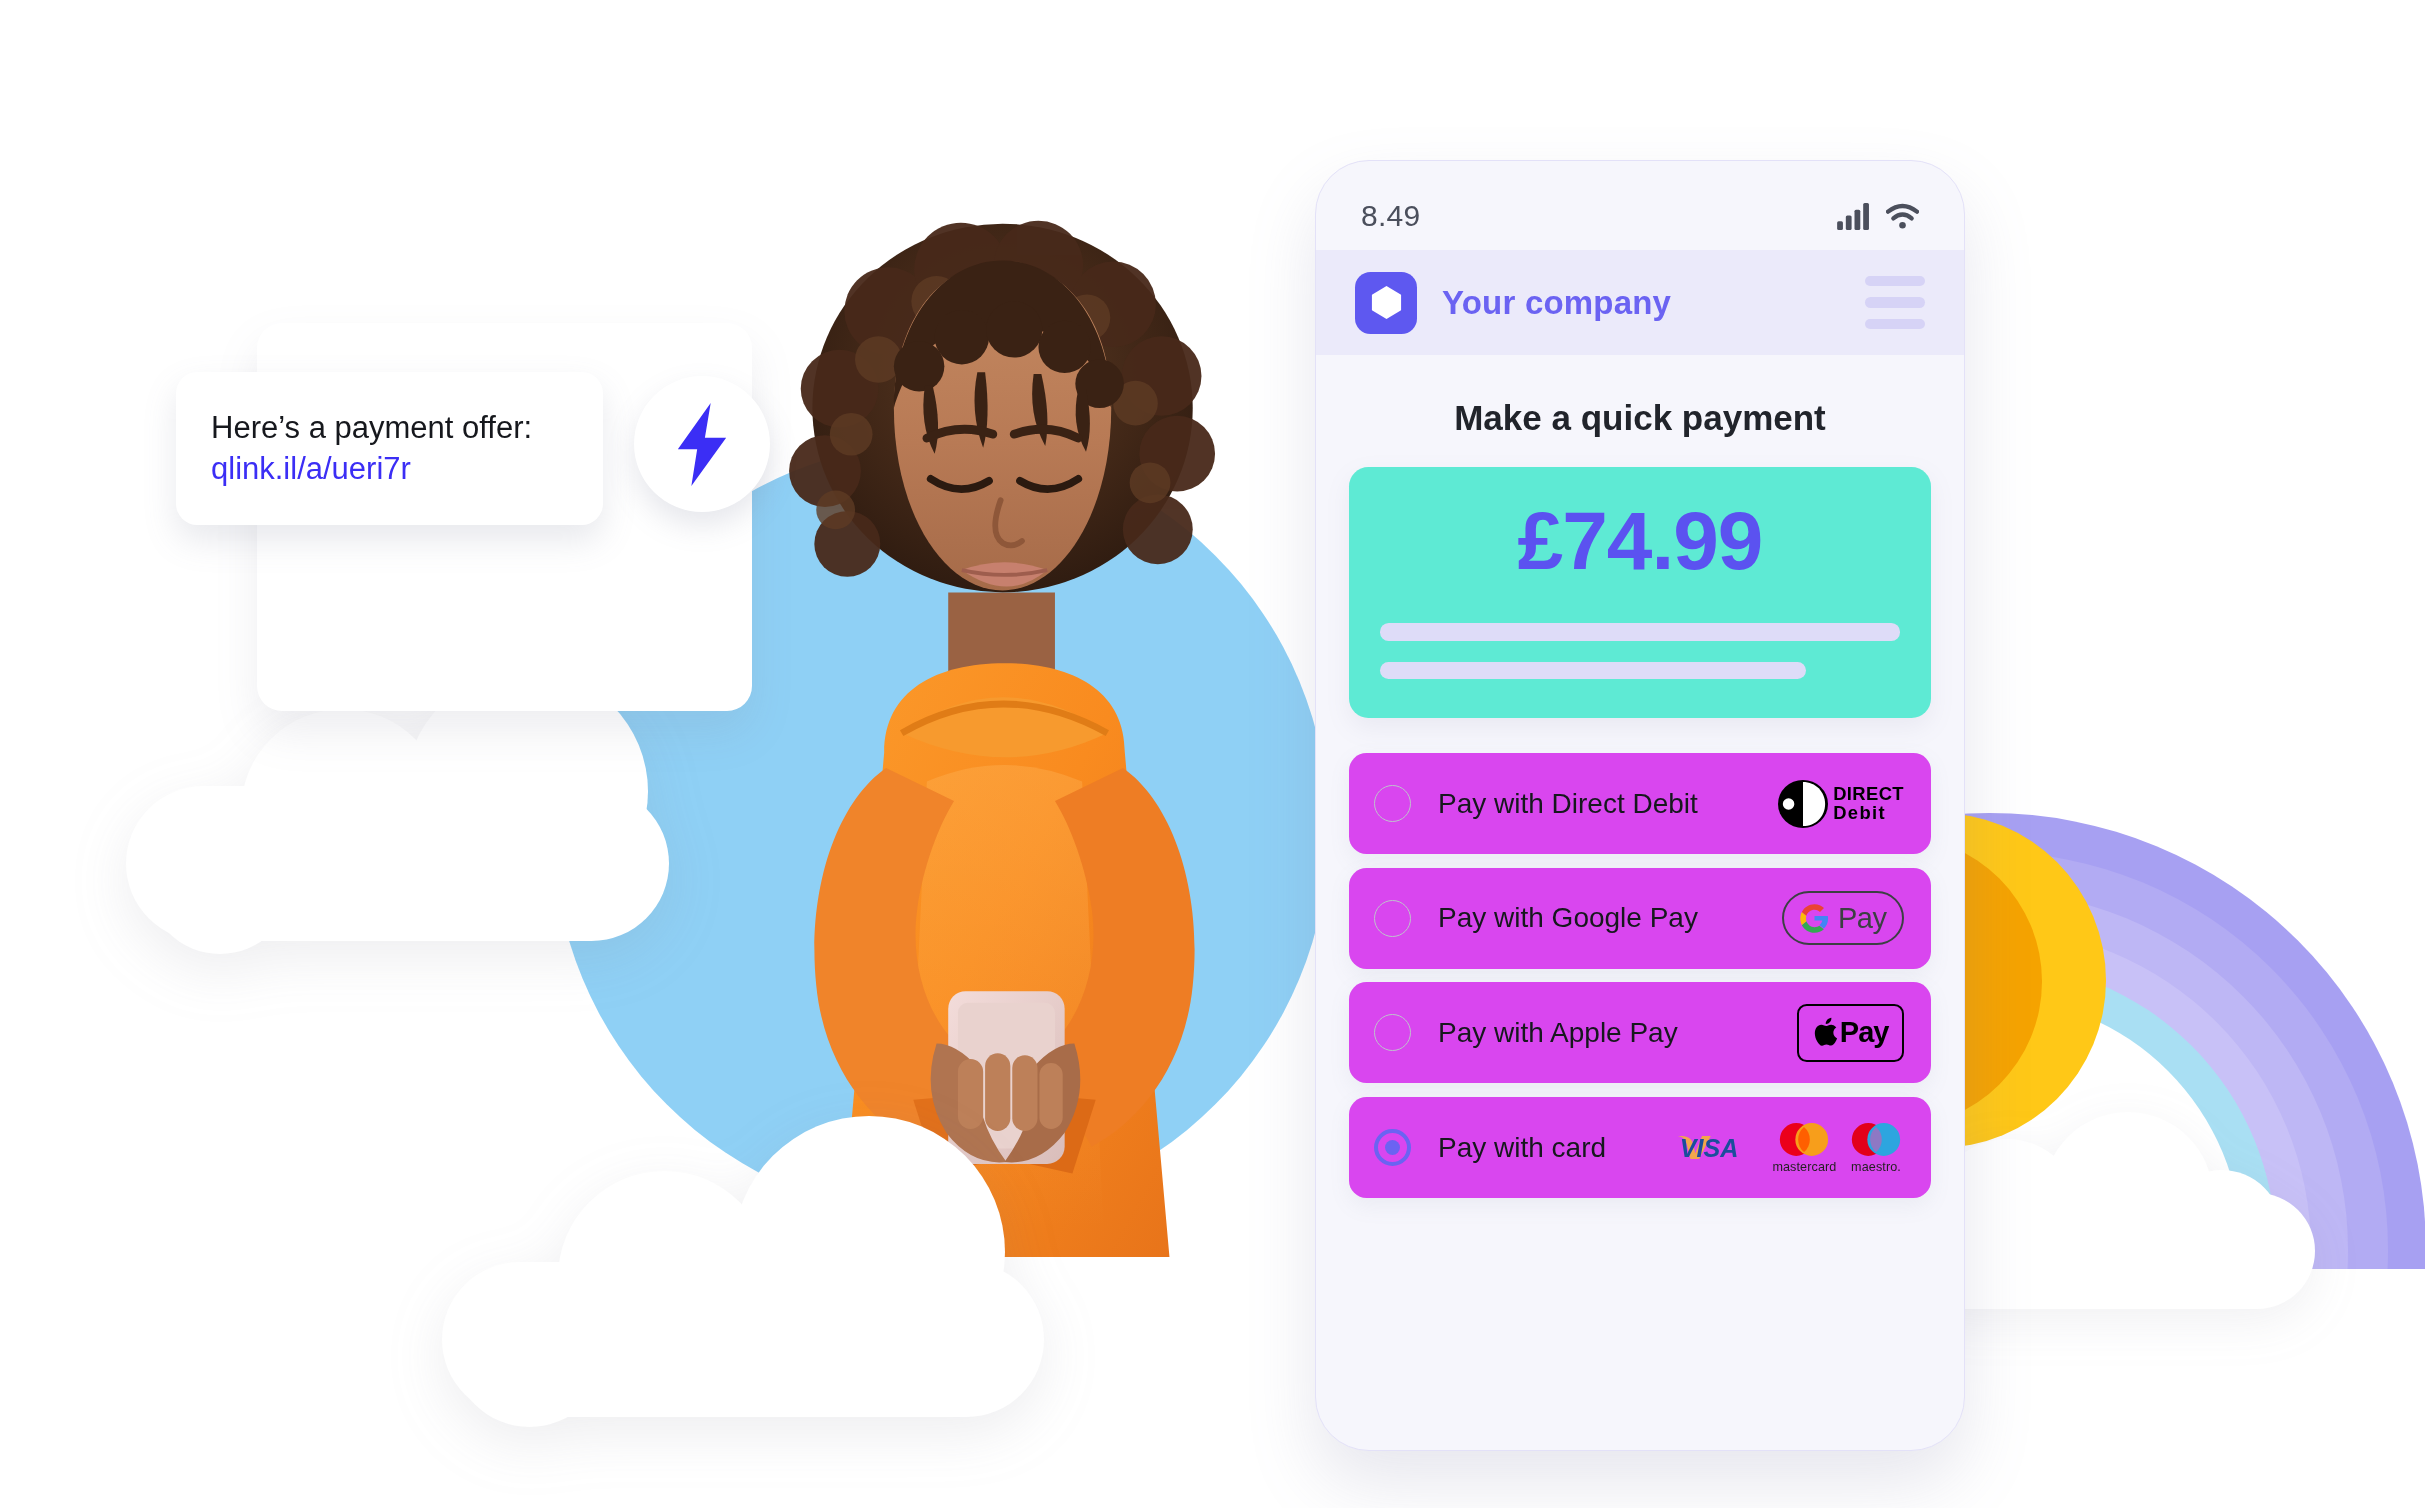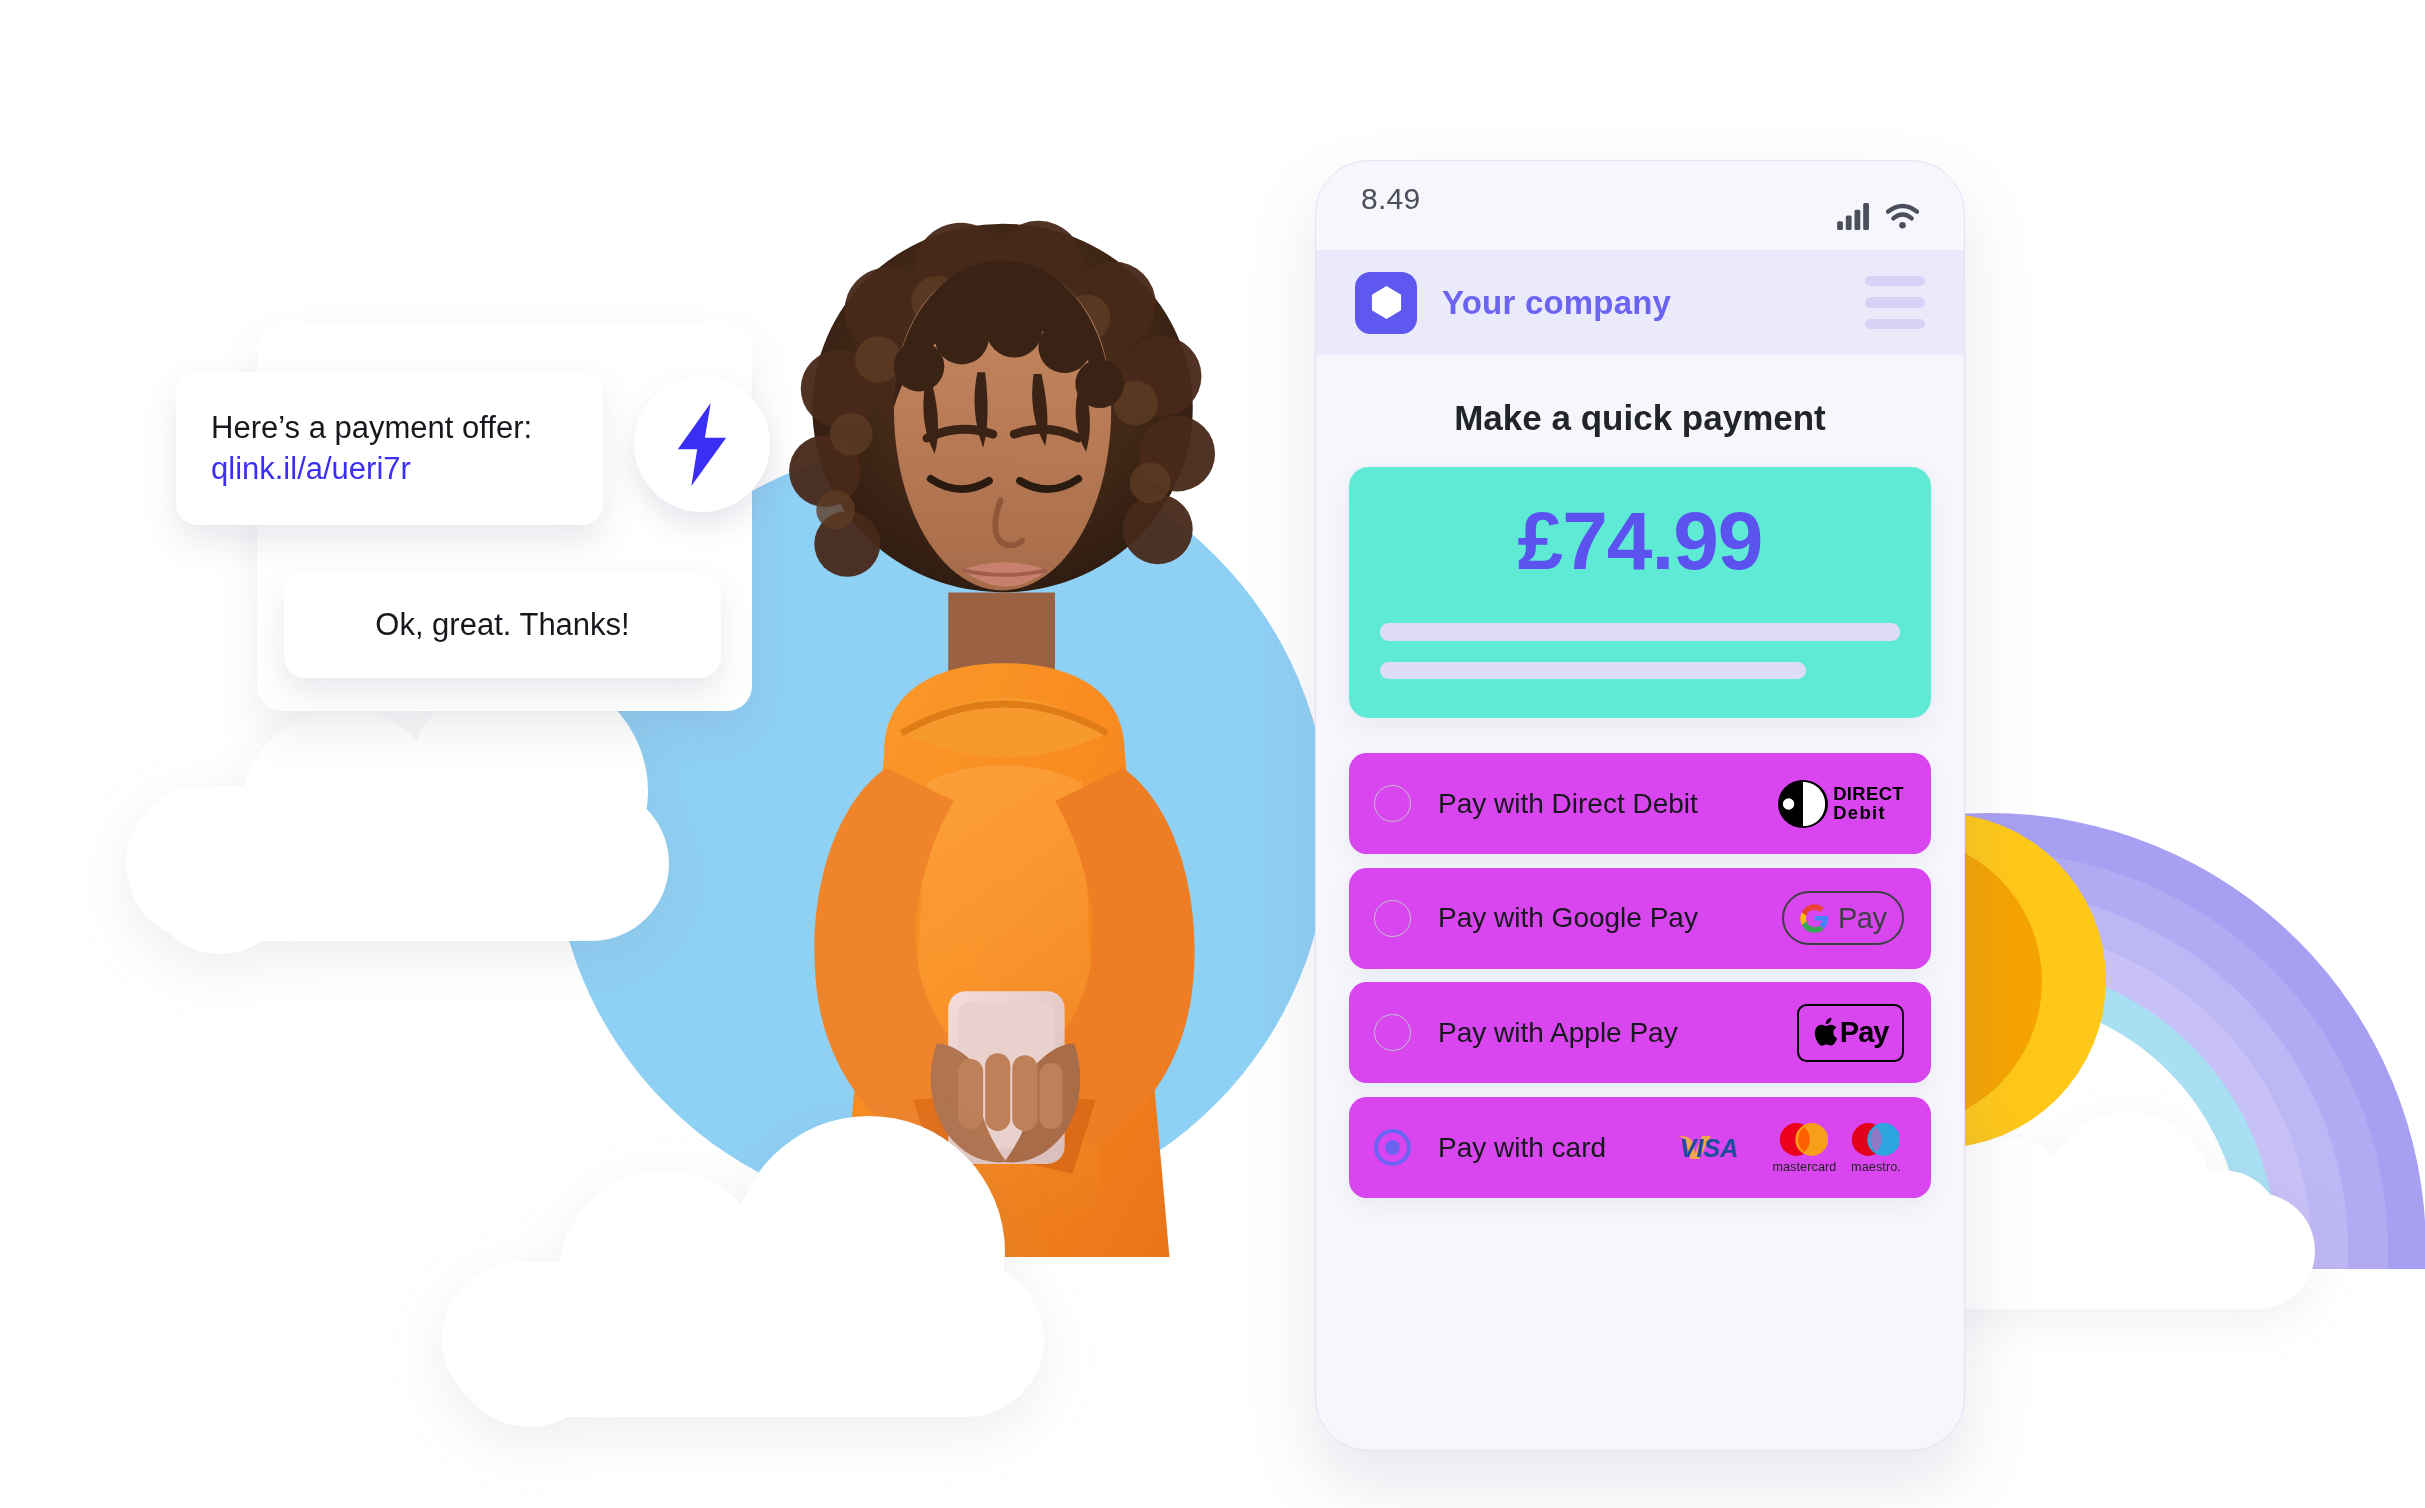--- a/index.html
+++ b/index.html
@@ -59,7 +59,7 @@
     overflow:hidden;box-sizing:border-box;
   }
   .statusbar{
-    height:89px;display:flex;justify-content:space-between;
+    height:89px;display:flex;align-items:center;justify-content:space-between;
     padding:21.3px 45px 0 45px;box-sizing:border-box;
   }
   .clock{font-size:30px;color:#4b4f5c;letter-spacing:0.3px;}

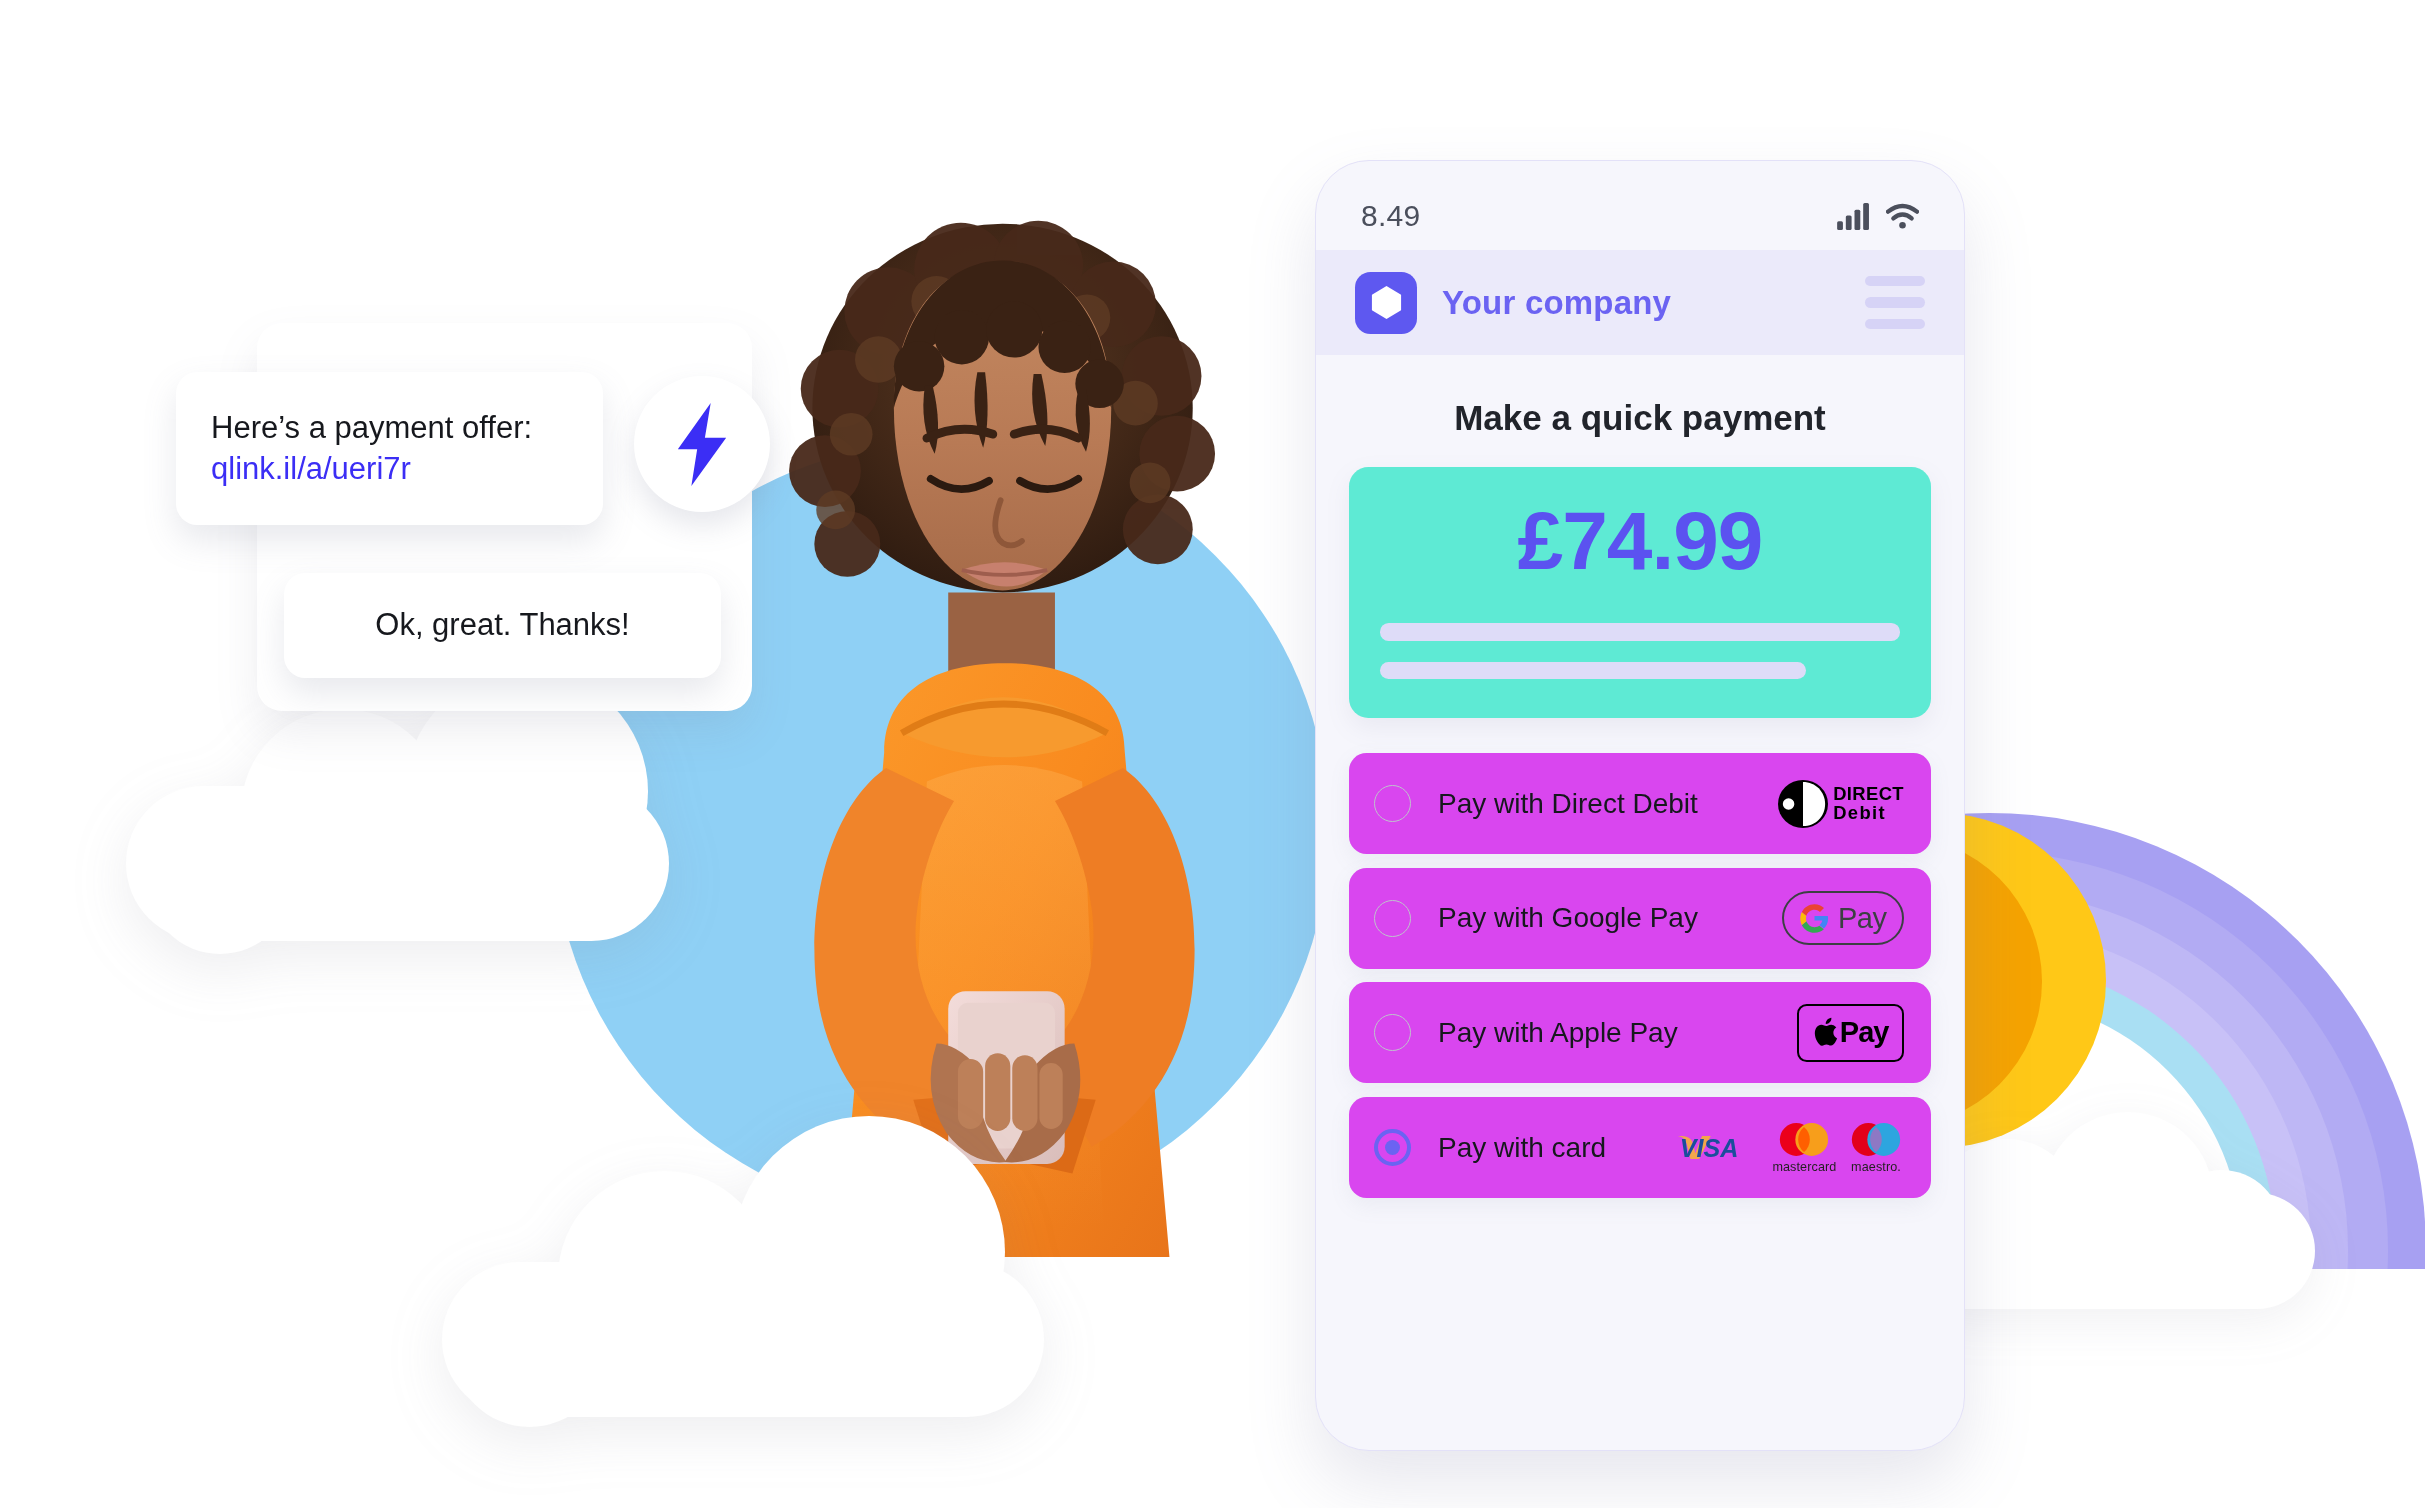--- a/index.html
+++ b/index.html
@@ -304,9 +304,6 @@
     </svg>
   </div>
 
-  <div class="bubble" style="left:284px;top:573px;width:437px;height:105px;padding:0 35px;">
-    <span class="reply">Ok, great. Thanks!</span>
-  </div>
 
   <div class="phone">
 

